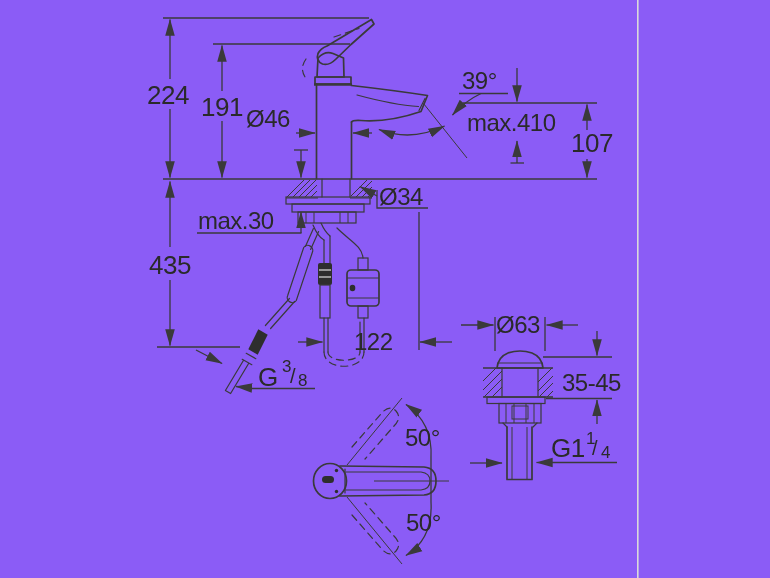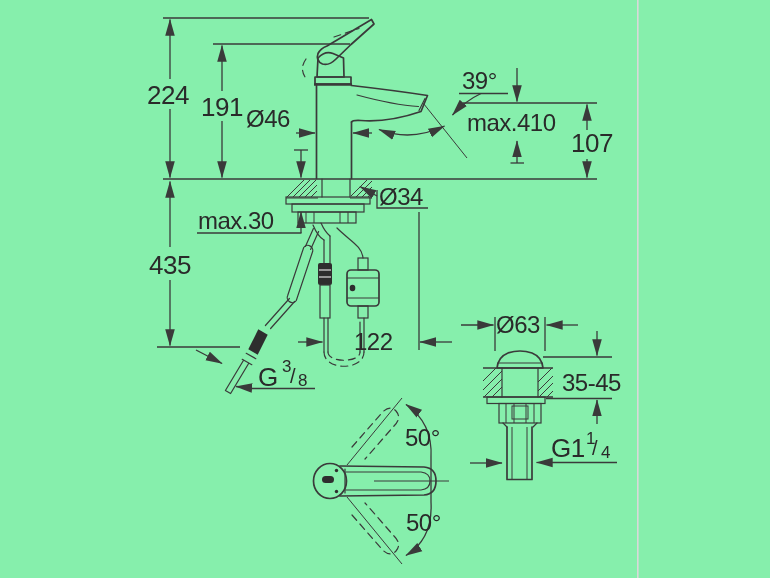--- a/index.html
+++ b/index.html
@@ -3,7 +3,7 @@
 <meta charset="utf-8">
 <style>
   html,body{margin:0;padding:0;background:#ffffff;width:770px;height:578px;overflow:hidden;}
-  .canvas{position:relative;width:770px;height:578px;background:#86efac;font-family:"Liberation Sans",sans-serif;}
+  .canvas{position:relative;width:770px;height:578px;background:#8b5cf6;font-family:"Liberation Sans",sans-serif;}
   svg{position:absolute;left:0;top:0;}
   svg text{fill:#2a2a2a;font-family:"Liberation Sans",sans-serif;letter-spacing:-0.5px;}
   .obj{stroke:#3a3a3a;stroke-width:1.7;fill:none;stroke-linecap:round;stroke-linejoin:round;}

